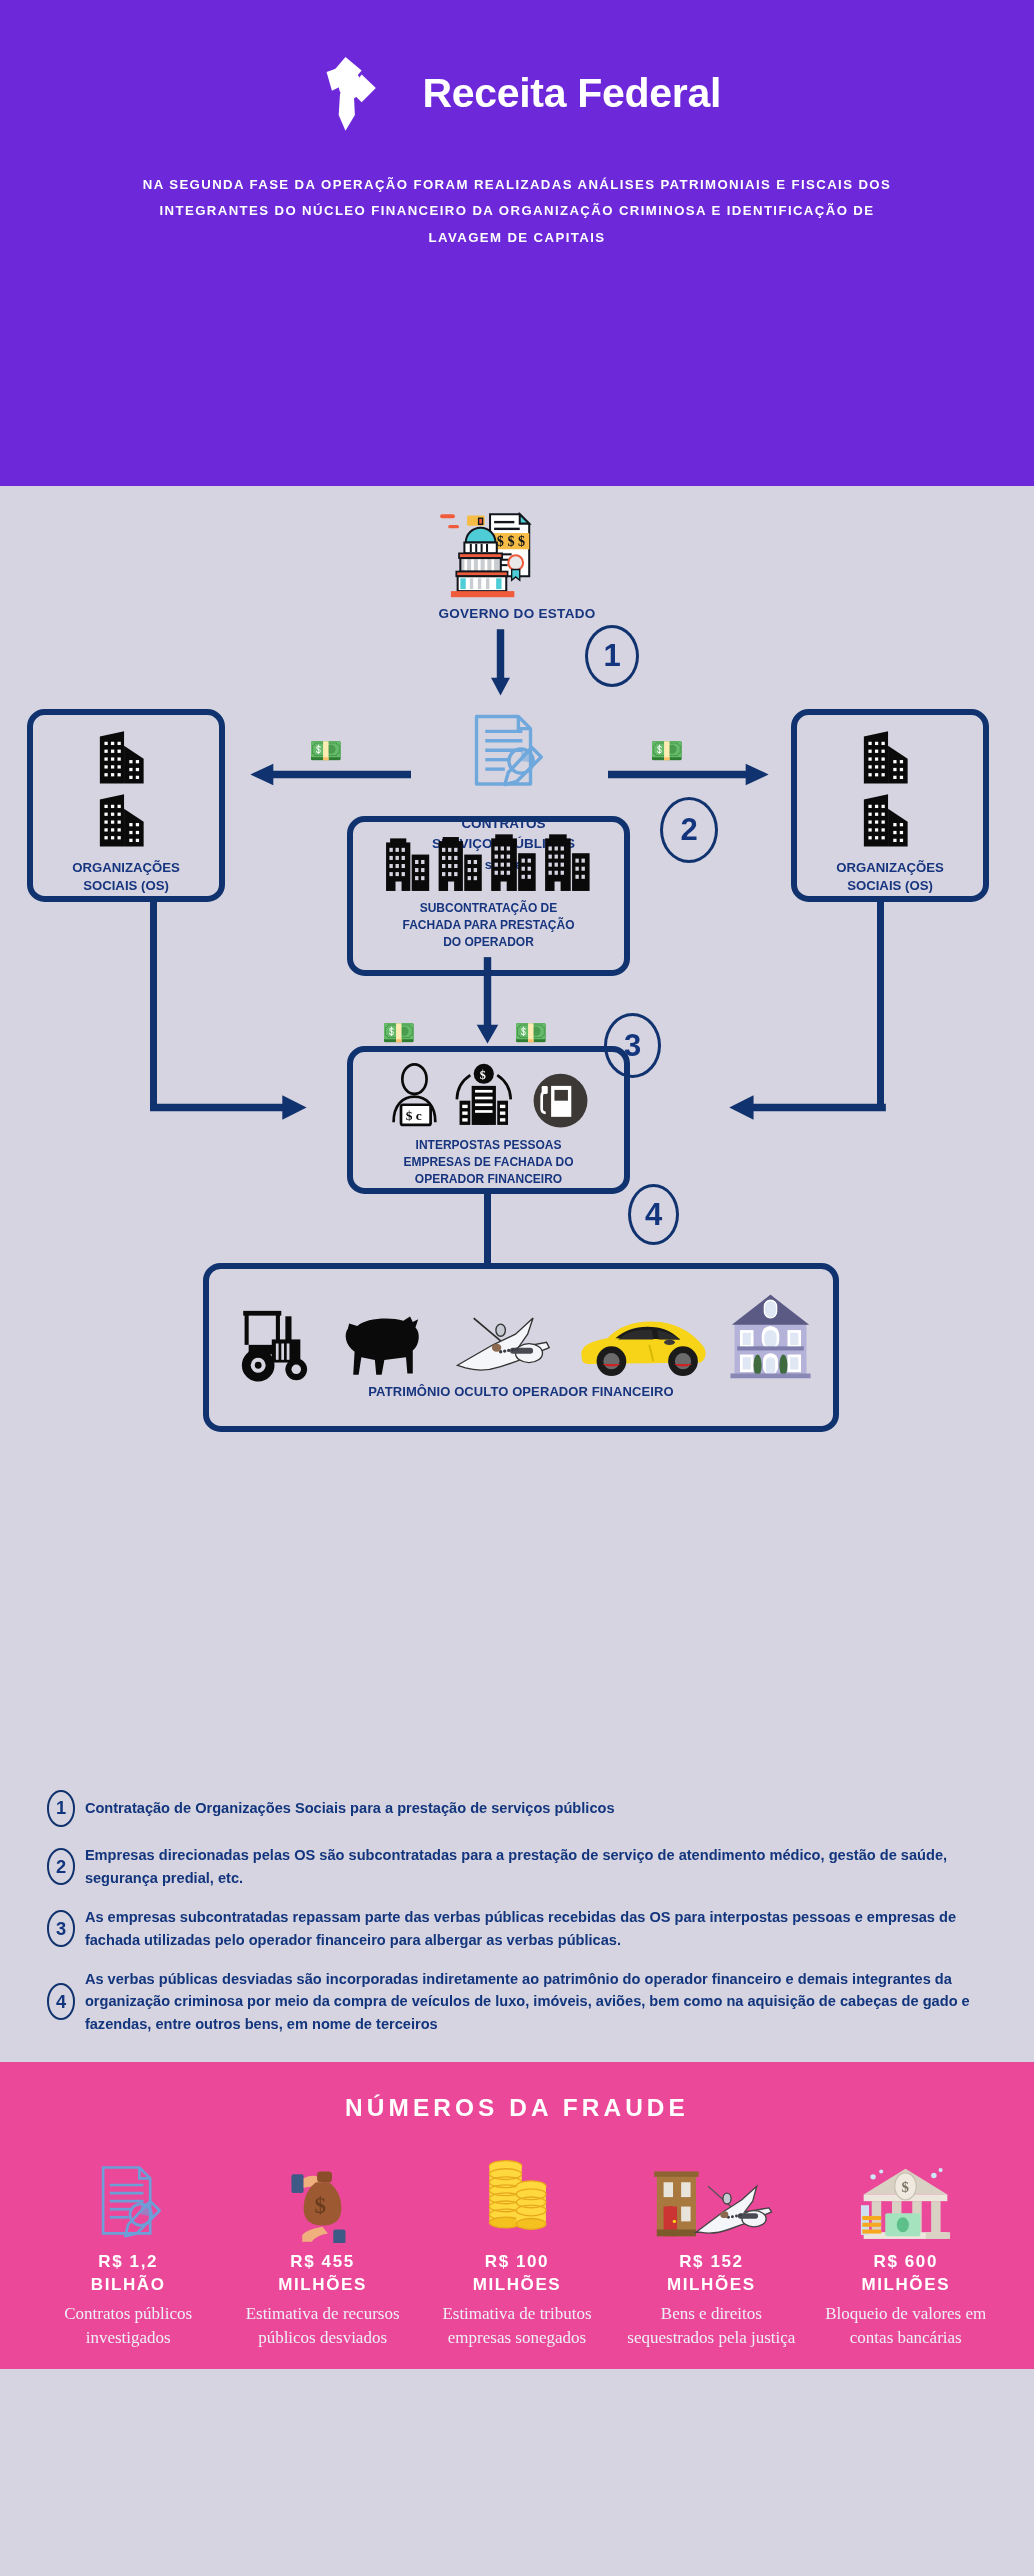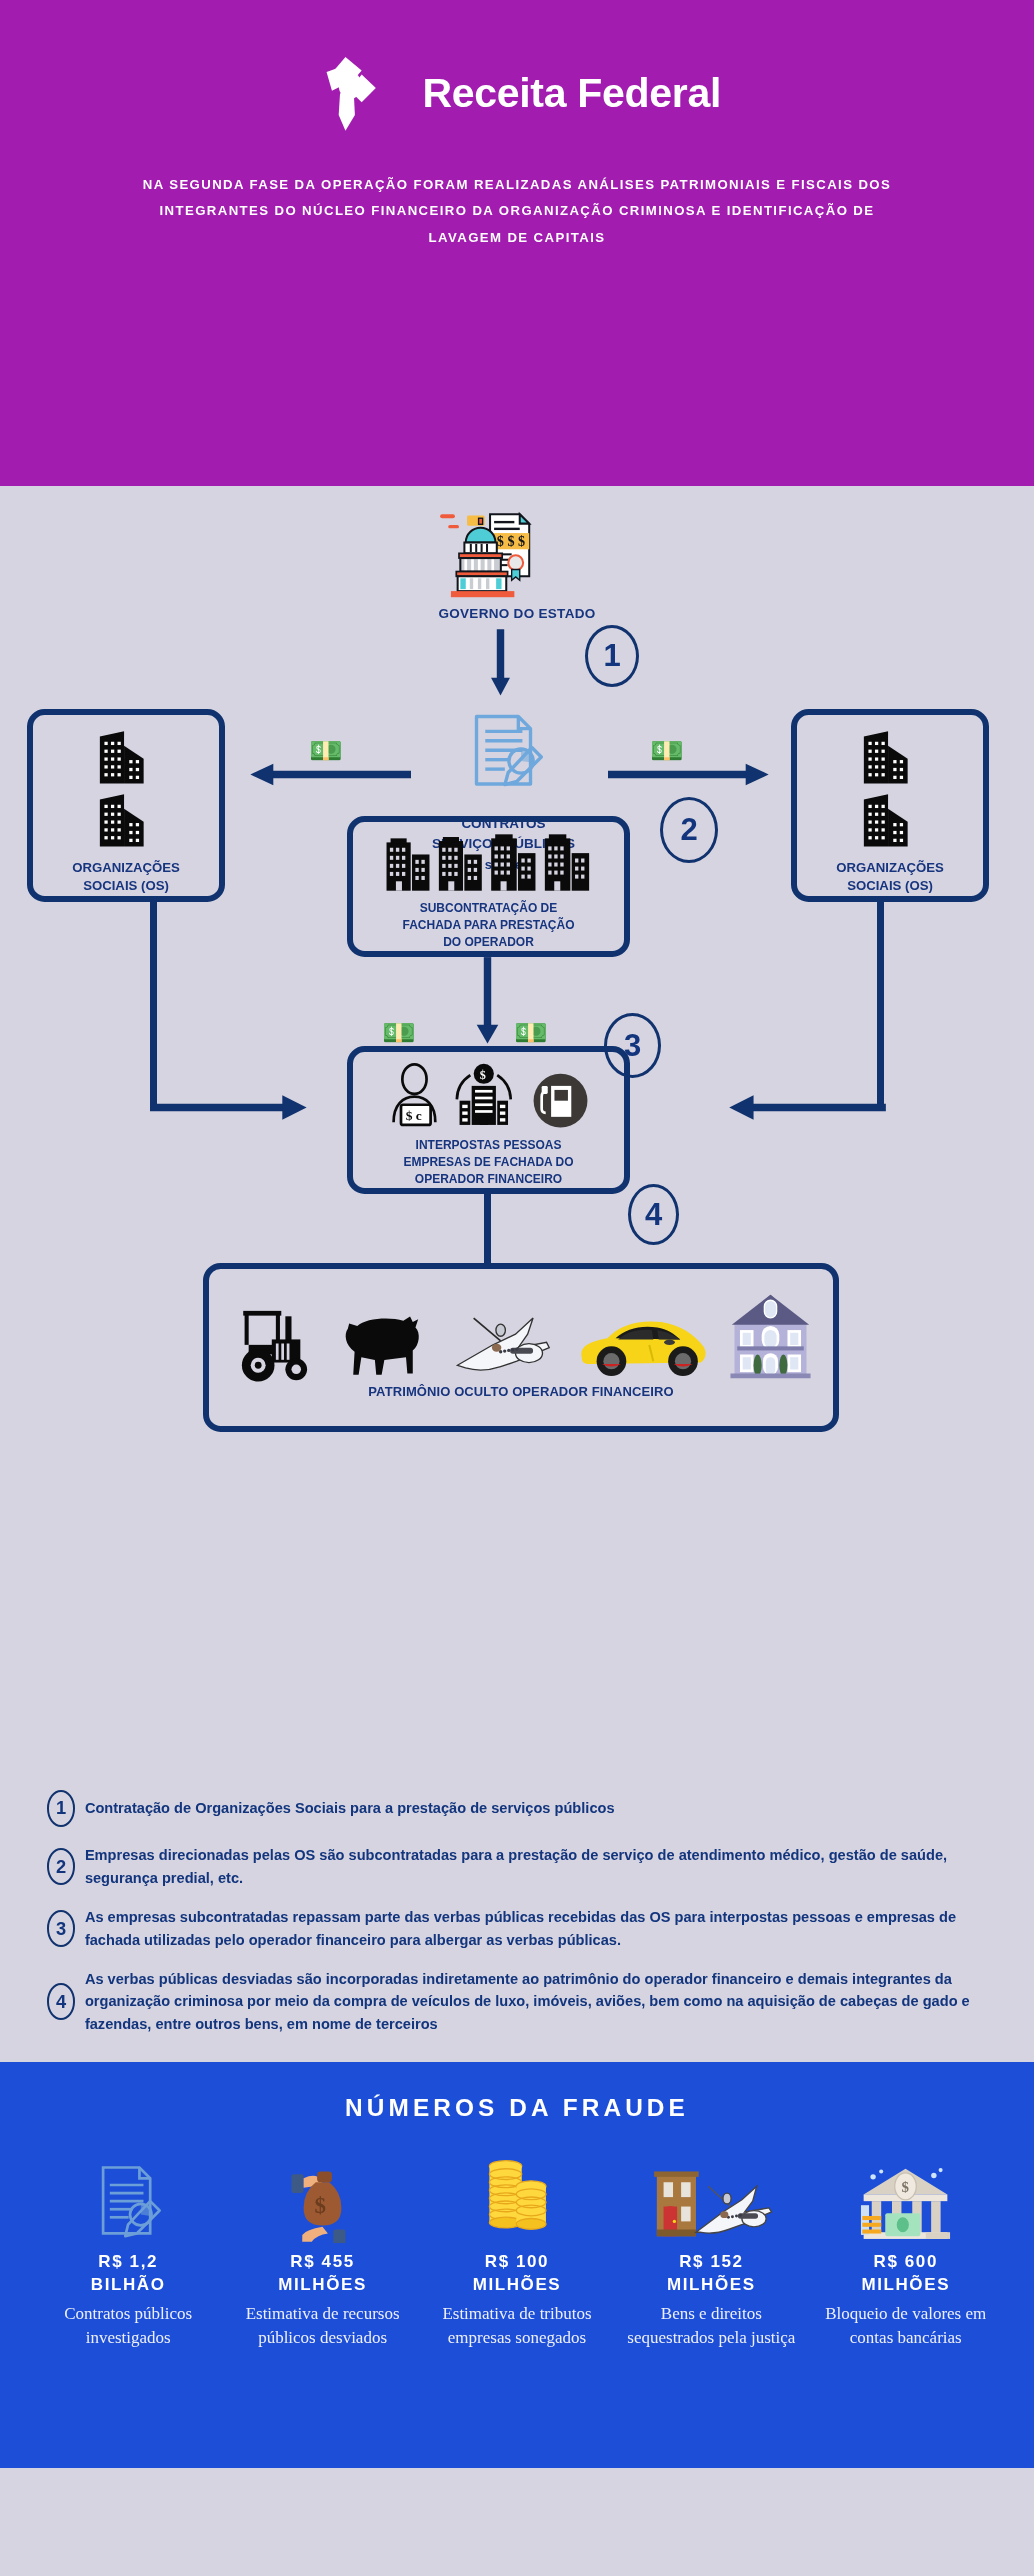--- a/index.html
+++ b/index.html
@@ -14,7 +14,7 @@
 
   
   .header {
-    background: #a21caf;
+    background: #6d28d9;
     height: 486px;
     width: 100%;
     position: relative;

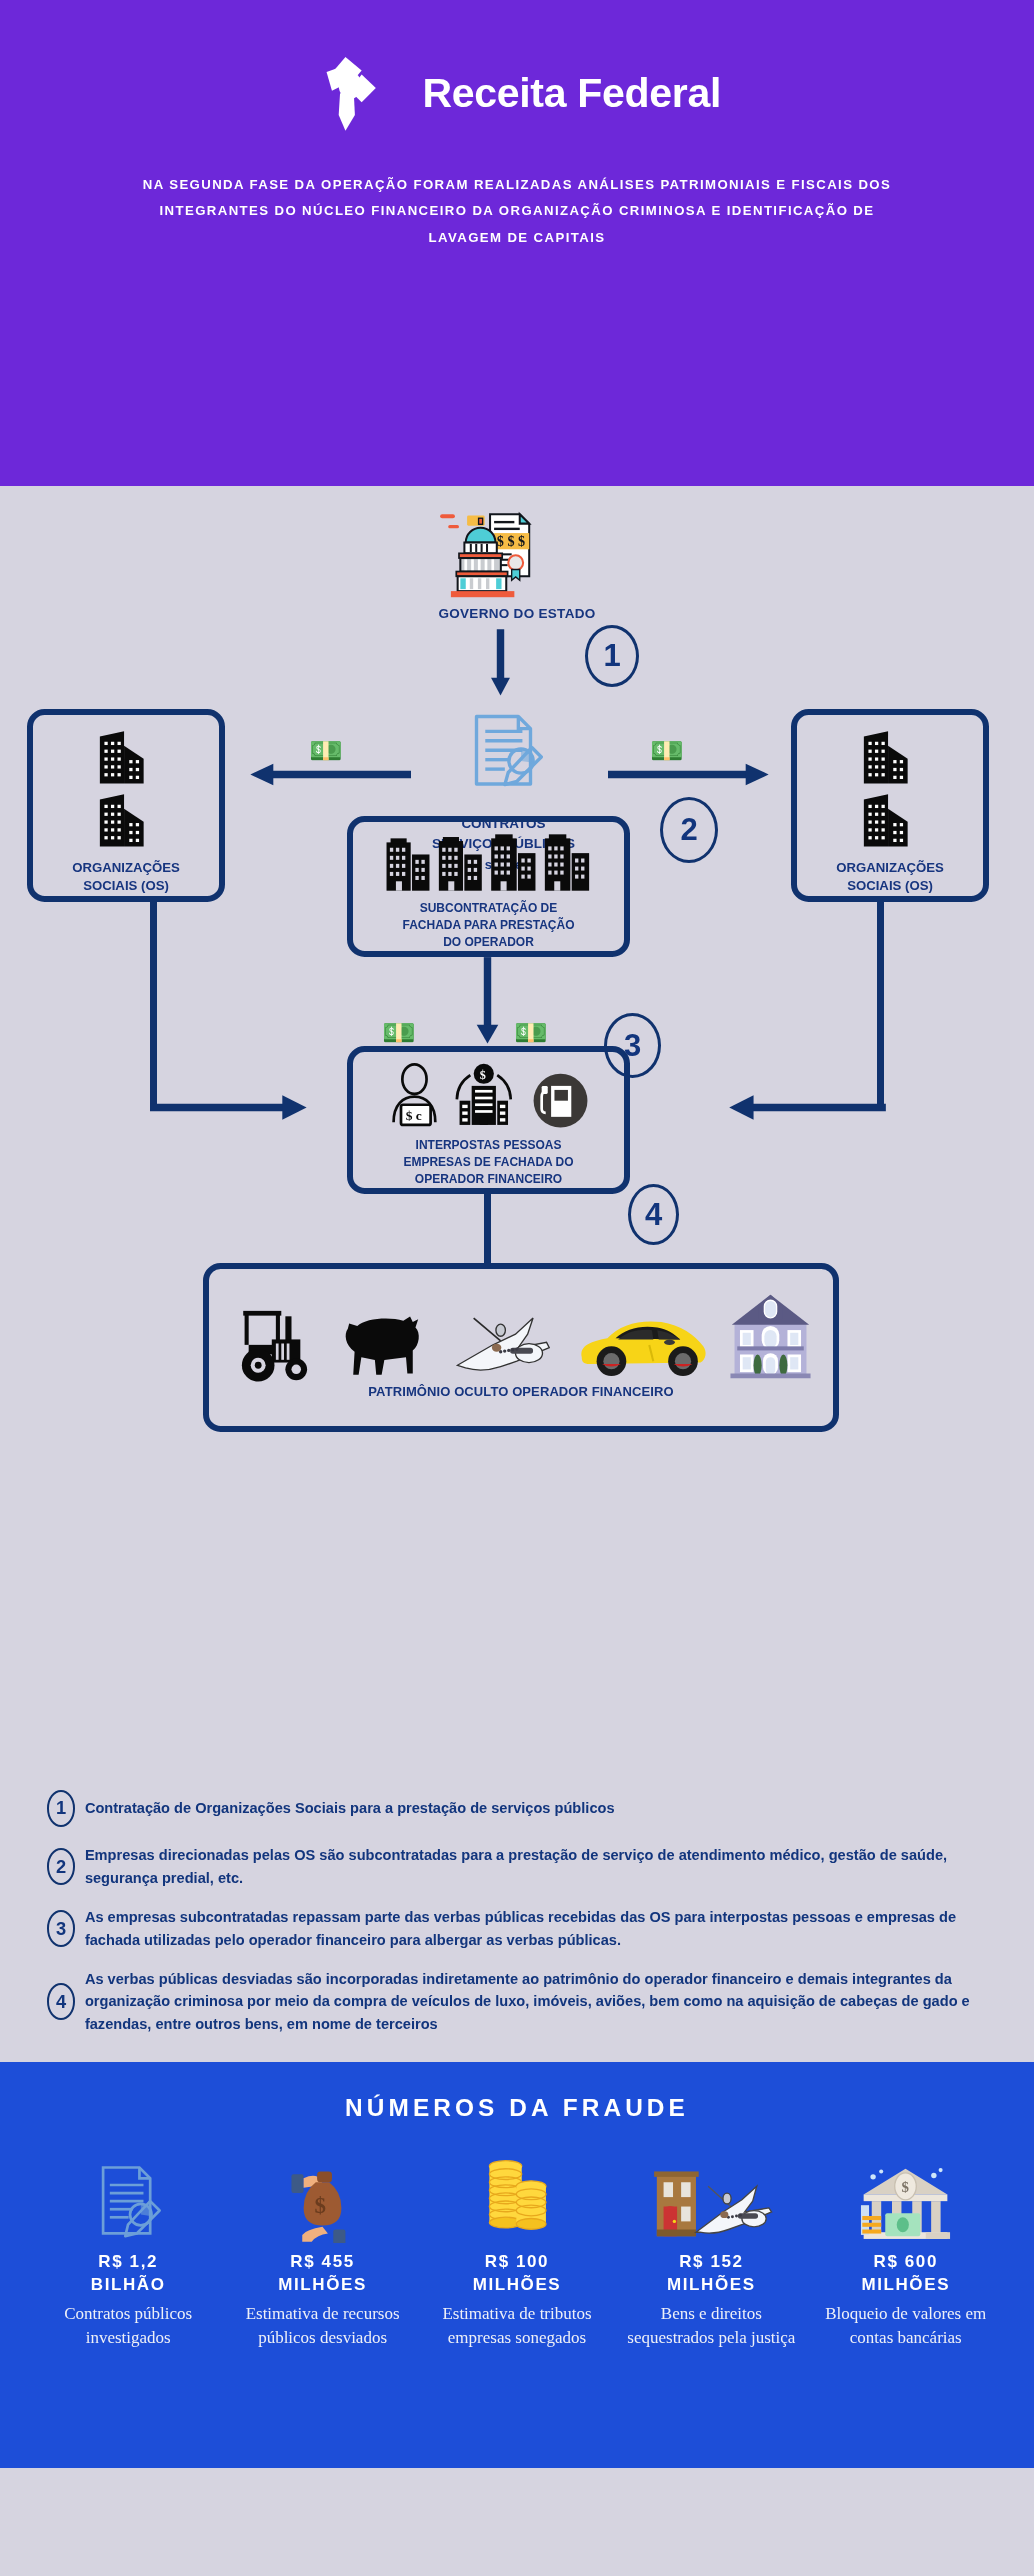--- a/index.html
+++ b/index.html
@@ -431,7 +431,7 @@
     <polygon points="48,2 48,38 12,20" fill="#10326e"></polygon>
   </svg>
 
-  <div class="node-box" style="left:347px;top:330px;width:283px;height:141px;">
+  <div class="node-box" style="left:347px;top:330px;width:283px;height:160px;">
     <svg width="217" height="62" viewBox="0 0 320 92" style="margin-top:10.8px;">
       <g fill="#0a0a0a">
         <rect x="8" y="14" width="36" height="72"></rect>

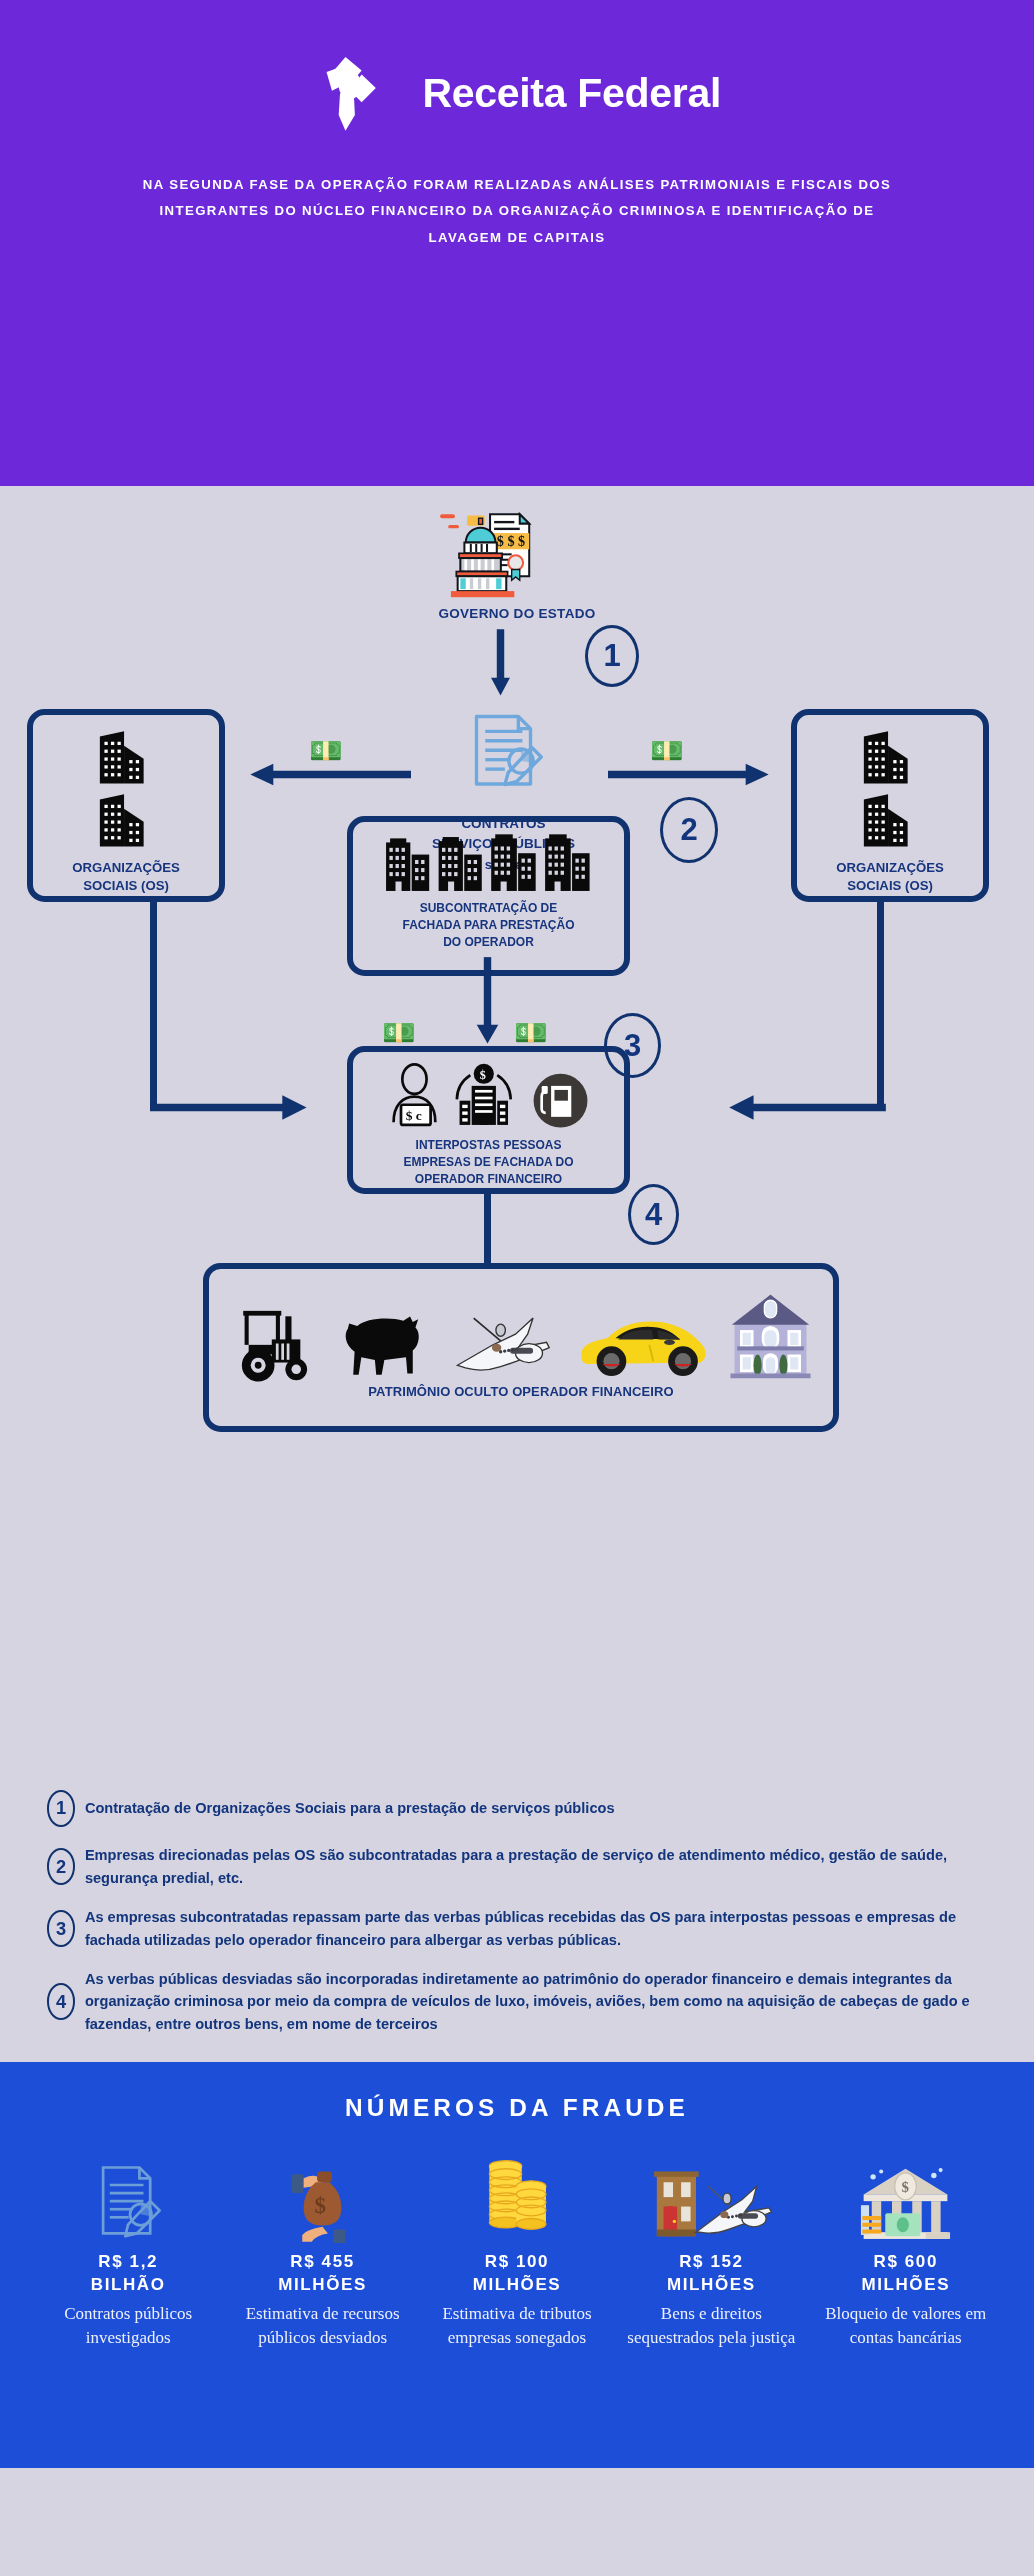--- a/index.html
+++ b/index.html
@@ -142,11 +142,11 @@
 
   
   .stats {
-    background: #1d4ed8;
+    background: #ec4899;
     width: 100%;
     padding-top: 20.3px;
     padding-bottom: 6.8px;
-    height: 406px;
+    height: 307px;
   }
   .stats-title {
     color: #fff;

